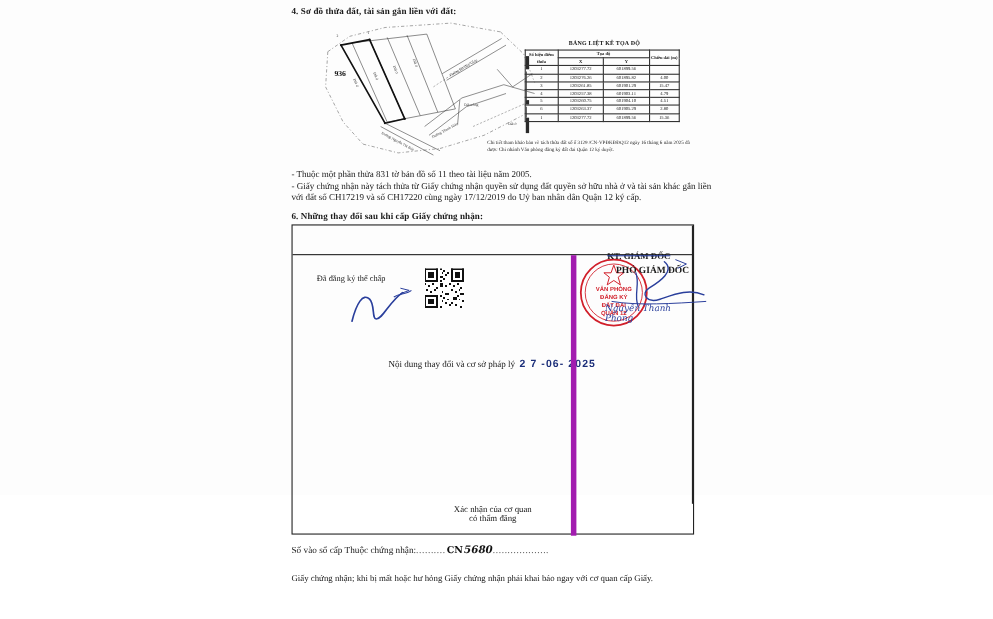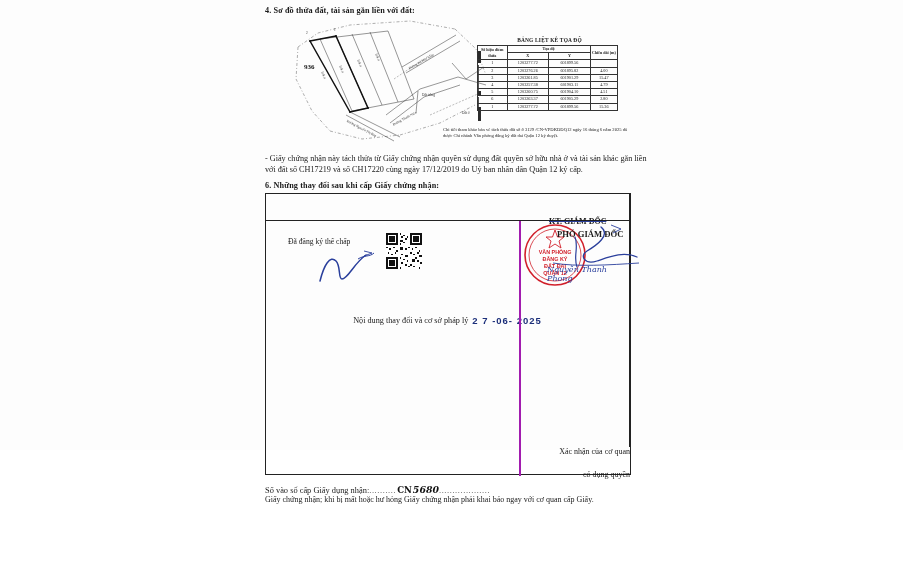--- a/index.html
+++ b/index.html
@@ -216,6 +216,7 @@
     <div class="note-small">Chi tiết tham khảo bản vẽ tách thửa đất số ố  3129 /CN-VPĐKĐĐQ12 ngày 16 tháng 6 năm 2025 đã được Chi nhánh Văn phòng đăng ký đất đai Quận 12 ký duyệt.</div>
   </div>
 
+  <p class="body-line">- Thuộc một phần thửa 831 tờ bản đồ số 11 theo tài liệu năm 2005.</p>
   <p class="body-line">- Giấy chứng nhận này tách thửa từ Giấy chứng nhận quyền sử dụng đất quyền sở hữu nhà ở và tài sản khác gắn liền với đất số CH17219 và số CH17220 cùng ngày 17/12/2019 do Uỷ ban nhân dân Quận 12 ký cấp.</p>
 
   <div class="sec-head" style="margin-top:6px;">6. Những thay đổi sau khi cấp Giấy chứng nhận:</div>

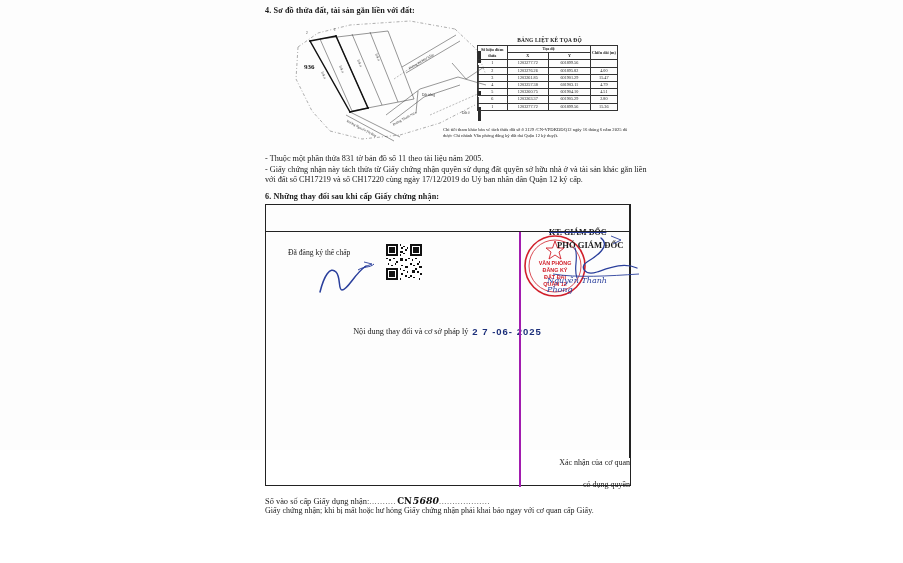--- a/index.html
+++ b/index.html
@@ -45,7 +45,7 @@
   .chg-head .left{flex:0 0 253px;display:flex;align-items:center;justify-content:center;border-right:1px solid #222;position:relative;font-size:8.2px;}
   .chg-head .right{flex:1;display:flex;flex-direction:column;align-items:flex-end;justify-content:center;font-size:8px;line-height:9.6px;text-align:center;gap:13px;}
   .chg-body{display:flex;height:255px;}
-  .chg-body .left{flex:0 0 253px;border-right:2px solid #a21caf;position:relative;}
+  .chg-body .left{flex:0 0 253px;border-right:5px solid #a21caf;position:relative;}
   .chg-body .right{flex:1;position:relative;}
 
   .stampdate{font-family:"Liberation Sans",sans-serif;font-weight:bold;color:#1c2f7a;font-size:9.5px;letter-spacing:1px;margin-left:4px;}

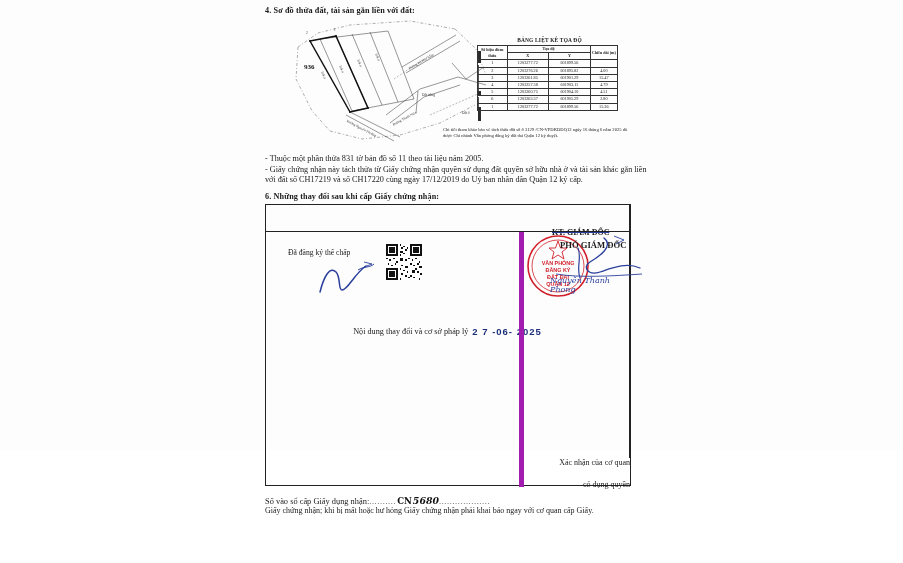--- a/index.html
+++ b/index.html
@@ -43,7 +43,7 @@
   .chg-table{position:relative;width:366px;margin-top:2px;border:1px solid #222;height:282px;box-sizing:border-box;}
   .chg-head{display:flex;border-bottom:1px solid #222;height:26px;flex-direction:column;}
   .chg-head .left{flex:0 0 253px;display:flex;align-items:center;justify-content:center;border-right:1px solid #222;position:relative;font-size:8.2px;}
-  .chg-head .right{flex:1;display:flex;flex-direction:column;align-items:flex-end;justify-content:center;font-size:8px;line-height:9.6px;text-align:center;gap:13px;}
+  .chg-head .right{flex:1;display:flex;flex-direction:column;align-items:center;justify-content:center;font-size:8px;line-height:9.6px;text-align:center;}
   .chg-body{display:flex;height:255px;}
   .chg-body .left{flex:0 0 253px;border-right:5px solid #a21caf;position:relative;}
   .chg-body .right{flex:1;position:relative;}

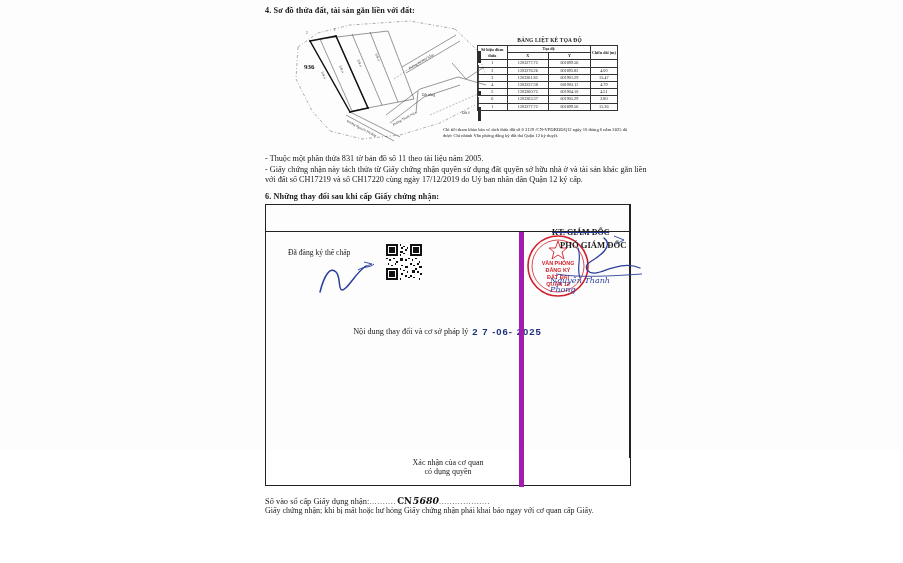--- a/index.html
+++ b/index.html
@@ -229,7 +229,7 @@
       </div>
       <div class="right">
         <span>Xác nhận của cơ quan</span>
-        <span>có dụng quyền</span>
+        <span>có thẩm đăng</span>
       </div>
     </div>
 

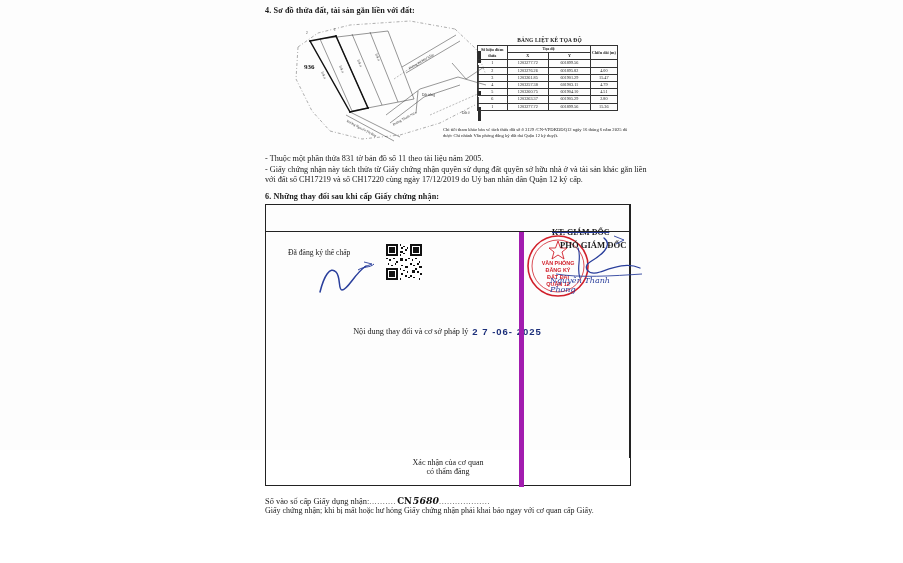--- a/index.html
+++ b/index.html
@@ -336,7 +336,7 @@
 
   <div class="footer">
     <div class="sovao">
-      <span>Số vào sổ cấp Giấy dụng nhận:</span>
+      <span>Số vào sổ cấp Thuộc chứng nhận:</span>
       <span class="dots">..........</span>
       <span class="cn">CN</span>
       <span class="cnnum">5680</span>

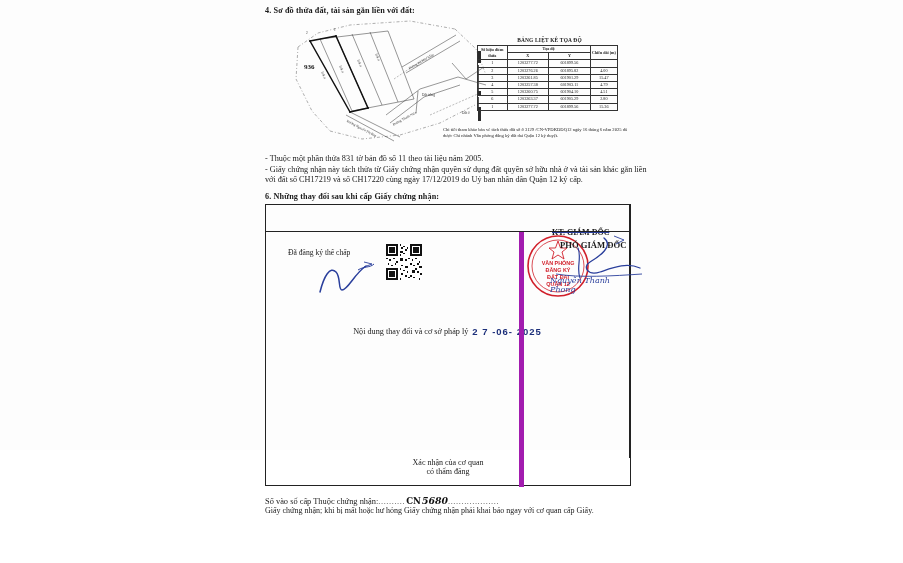--- a/index.html
+++ b/index.html
@@ -342,7 +342,7 @@
       <span class="cnnum">5680</span>
       <span class="dots">...................</span>
     </div>
-    <p class="disc" style="margin-top:0;">Giấy chứng nhận; khi bị mất hoặc hư hỏng Giấy chứng nhận phải khai báo ngay với cơ quan cấp Giấy.</p>
+    <p class="disc" style="margin-top:15px;">Giấy chứng nhận; khi bị mất hoặc hư hỏng Giấy chứng nhận phải khai báo ngay với cơ quan cấp Giấy.</p>
   </div>
 
 </div>

